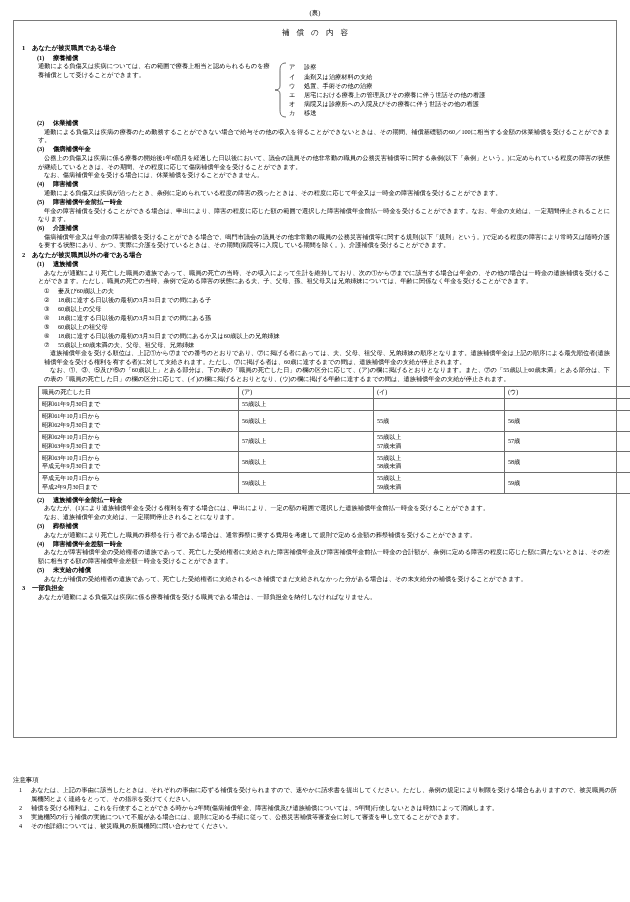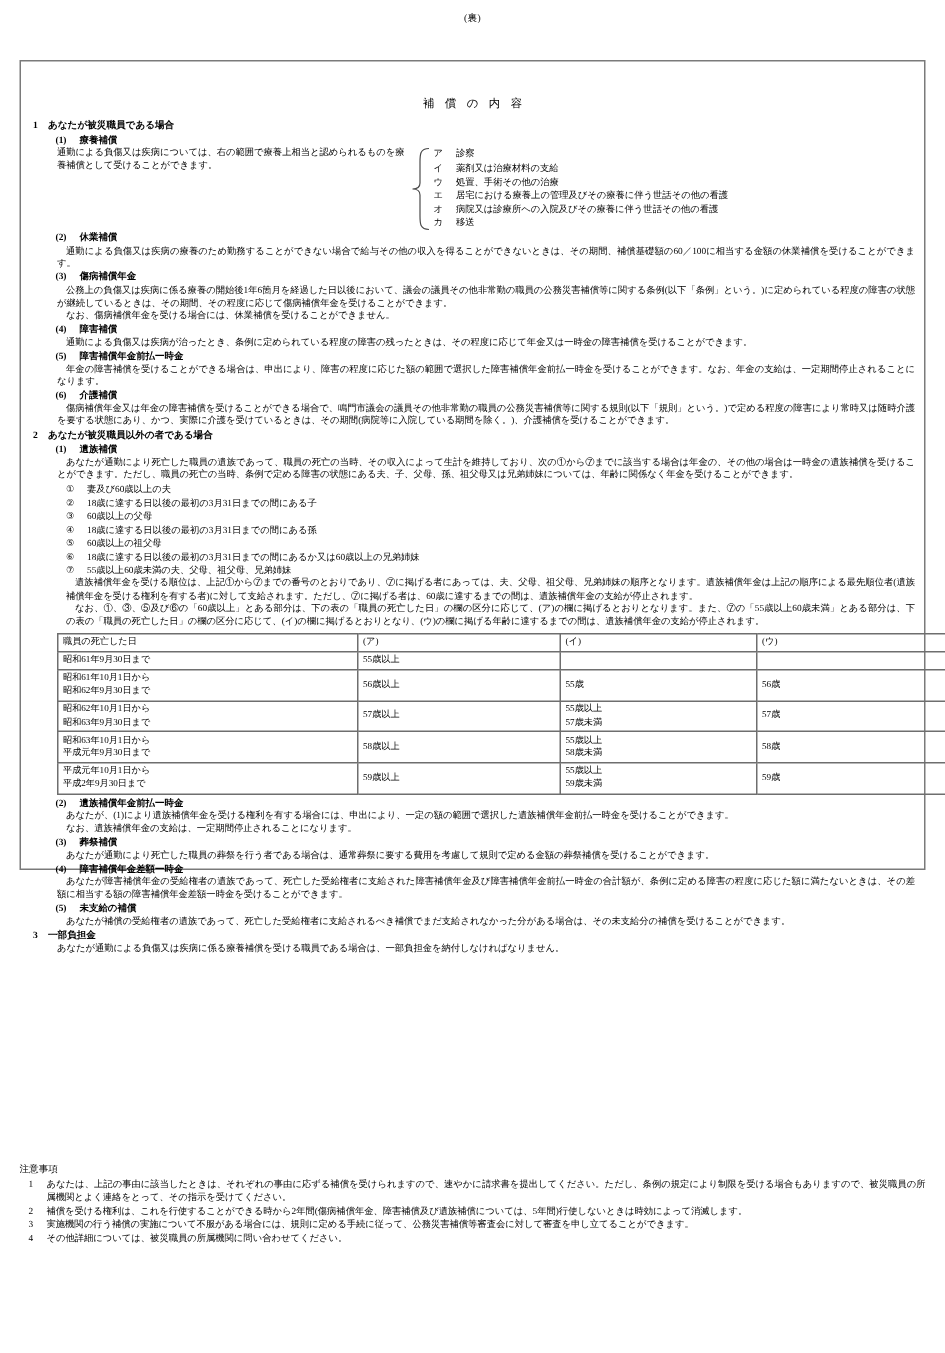--- a/index.html
+++ b/index.html
@@ -39,13 +39,13 @@
   
   .main-box {
     position: absolute;
-    top: 40px;
+    top: 20px;
     left: 13px;
     width: 604px;
-    height: 540px;
+    height: 718px;
     border: 0.8px solid #7a7a7a;
     box-sizing: border-box;
-    padding: 16px 6px 4px 6px;
+    padding: 0 6px 4px 6px;
   }
 
   .doc-title {

